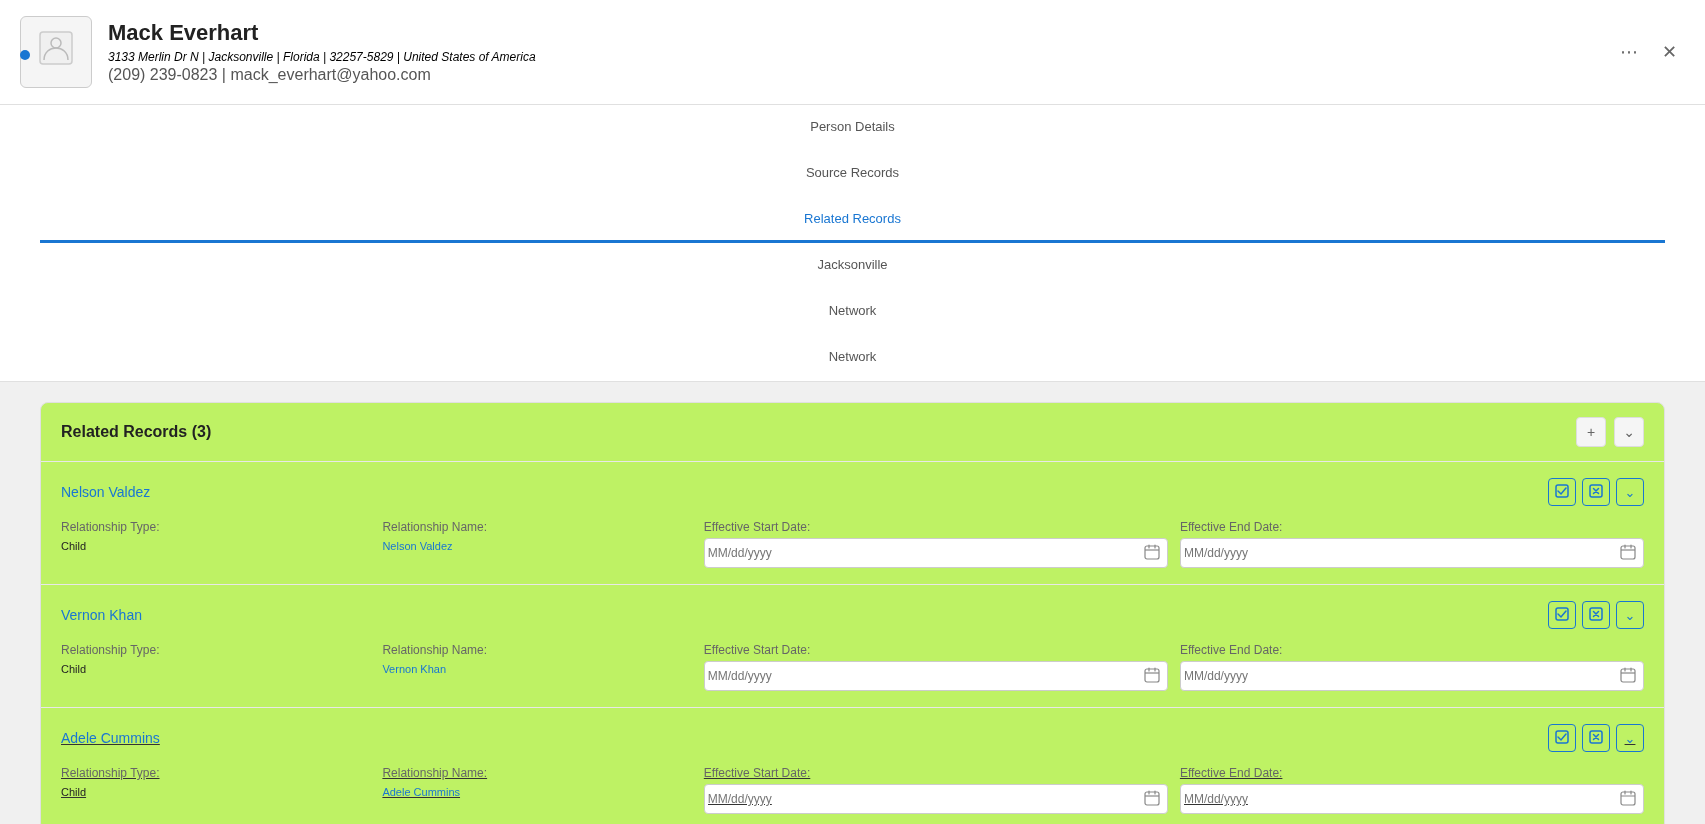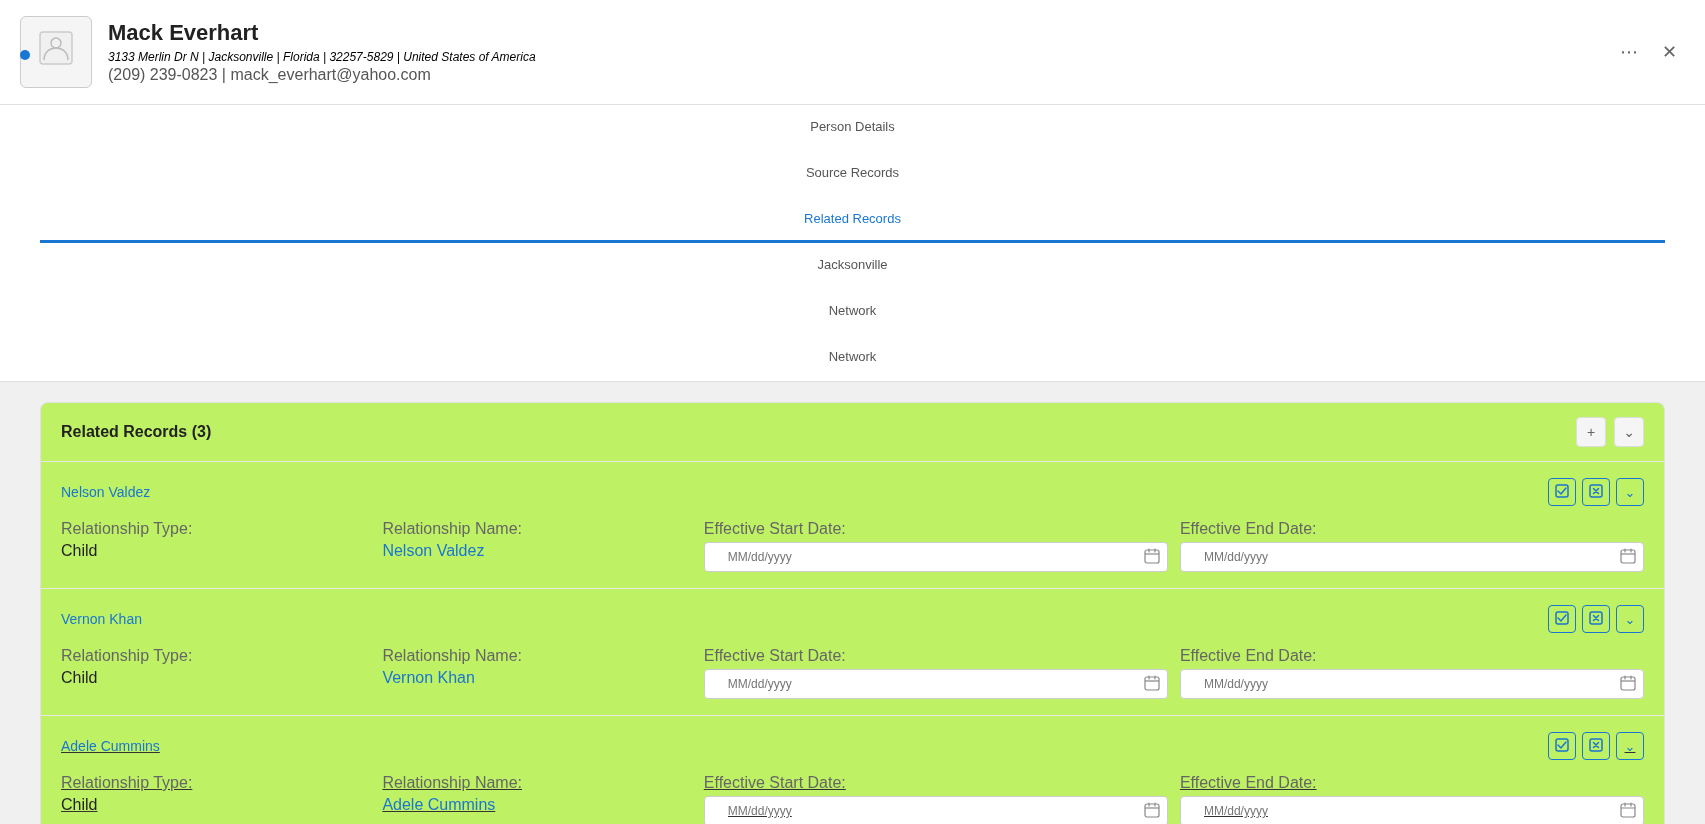--- a/index.html
+++ b/index.html
@@ -211,7 +211,7 @@
     }
     .field-group label {
       display: block;
-      font-size: 16px;
+      font-size: 12px;
       color: #666;
       margin-bottom: 4px;
     }

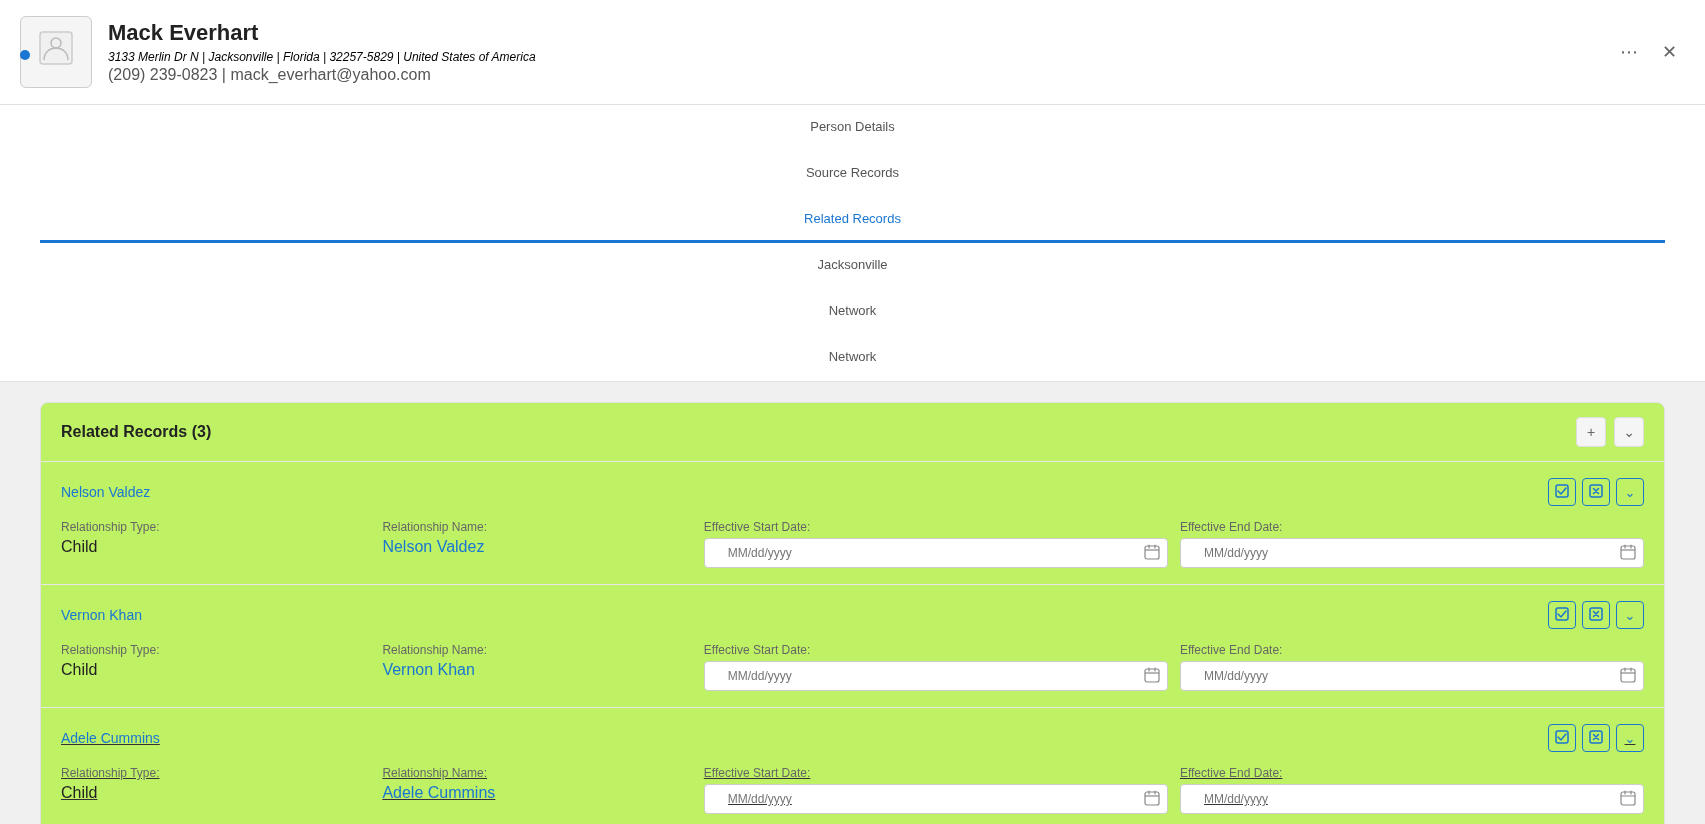--- a/index.html
+++ b/index.html
@@ -216,7 +216,7 @@
       margin-bottom: 4px;
     }
     .field-value {
-      font-size: 16px;
+      font-size: 11px;
       color: #222;
     }
     .field-value.link {

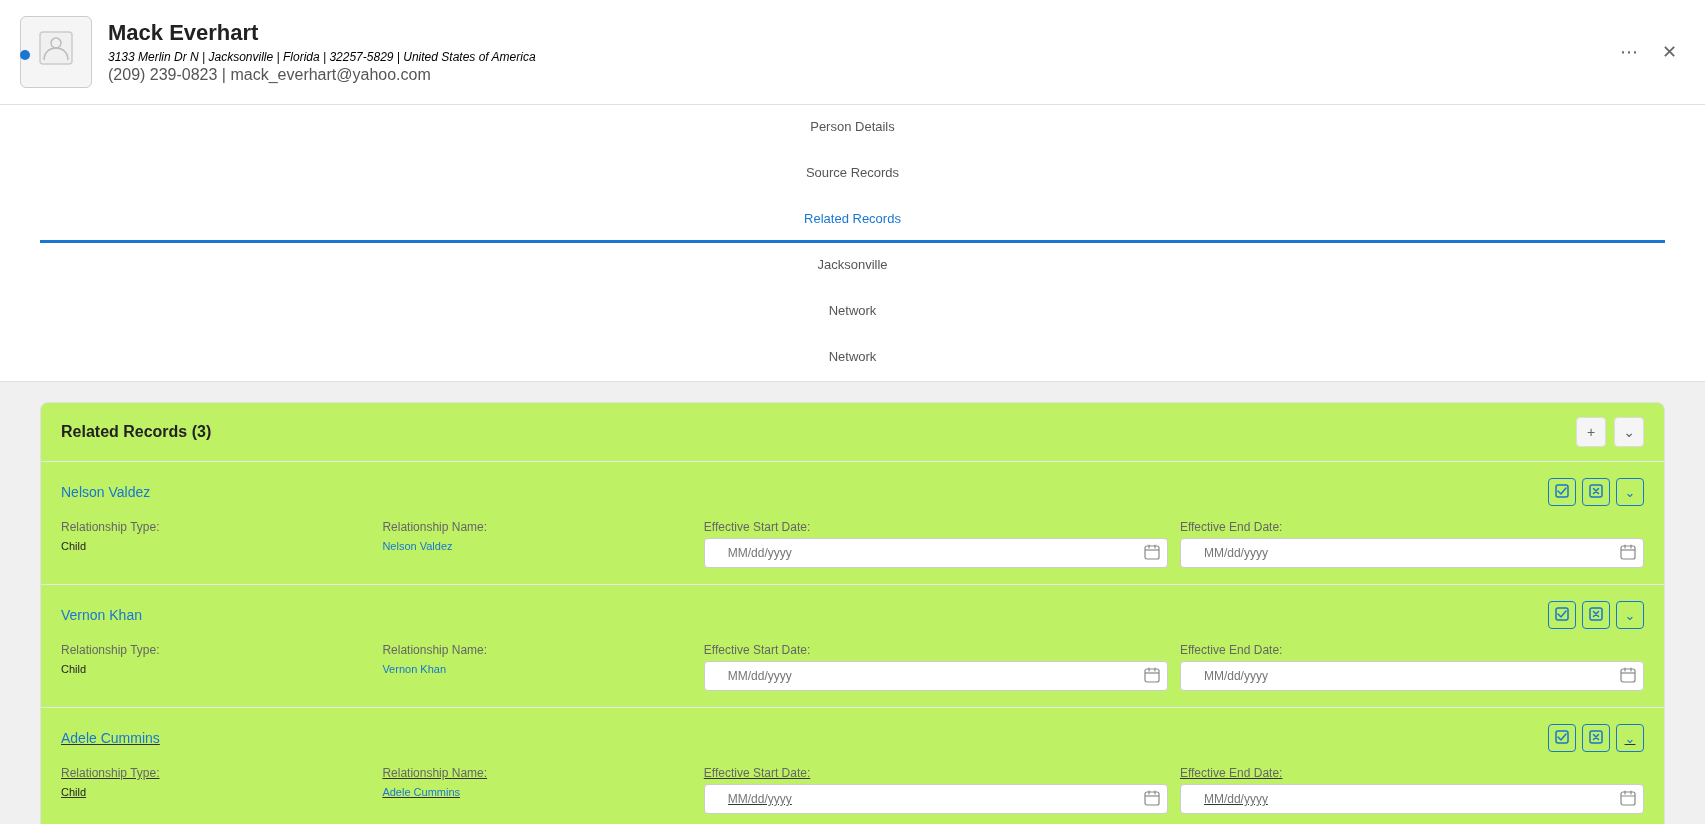--- a/index.html
+++ b/index.html
@@ -231,7 +231,7 @@
     }
     .date-input {
       width: 100%;
-      padding: 7px 34px 7px 23px;
+      padding: 7px 34px 7px 3px;
       border: 1px solid #ccc;
       border-radius: 4px;
       font-size: 12px;

